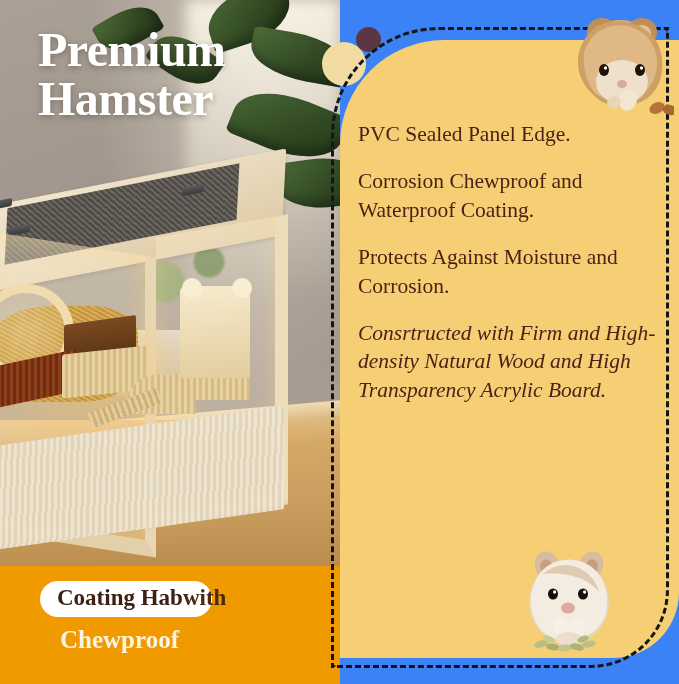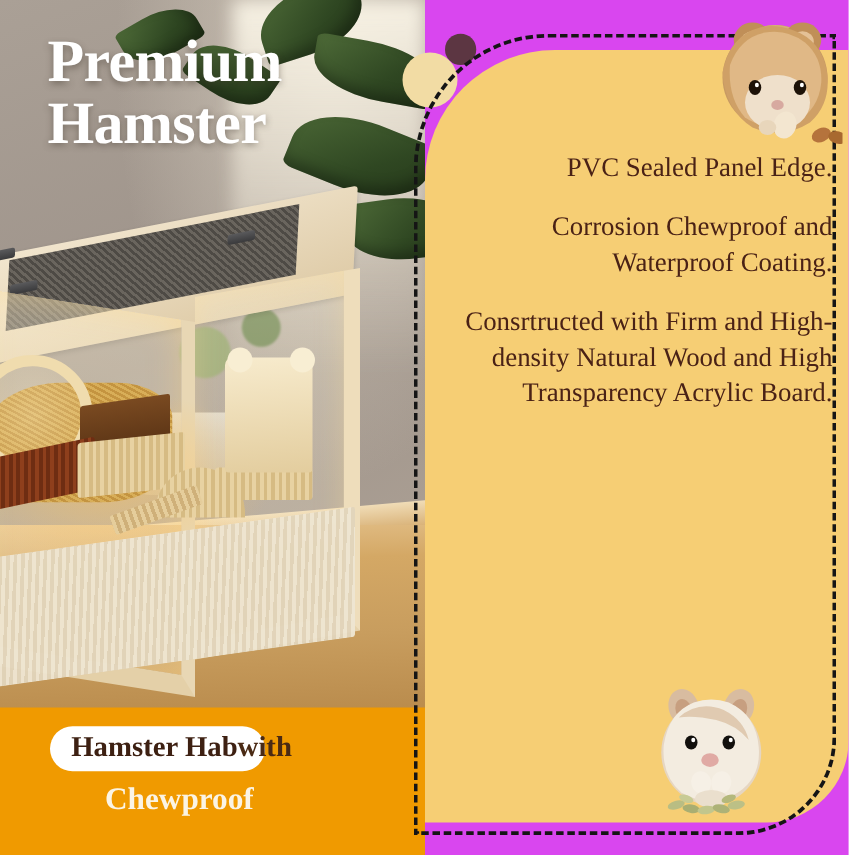--- a/index.html
+++ b/index.html
@@ -15,7 +15,7 @@
     position: relative;
     width: 679px; height: 684px;
     overflow: hidden;
-    background: #d946ef;
+    background: #3b82f6;
   }
 
   

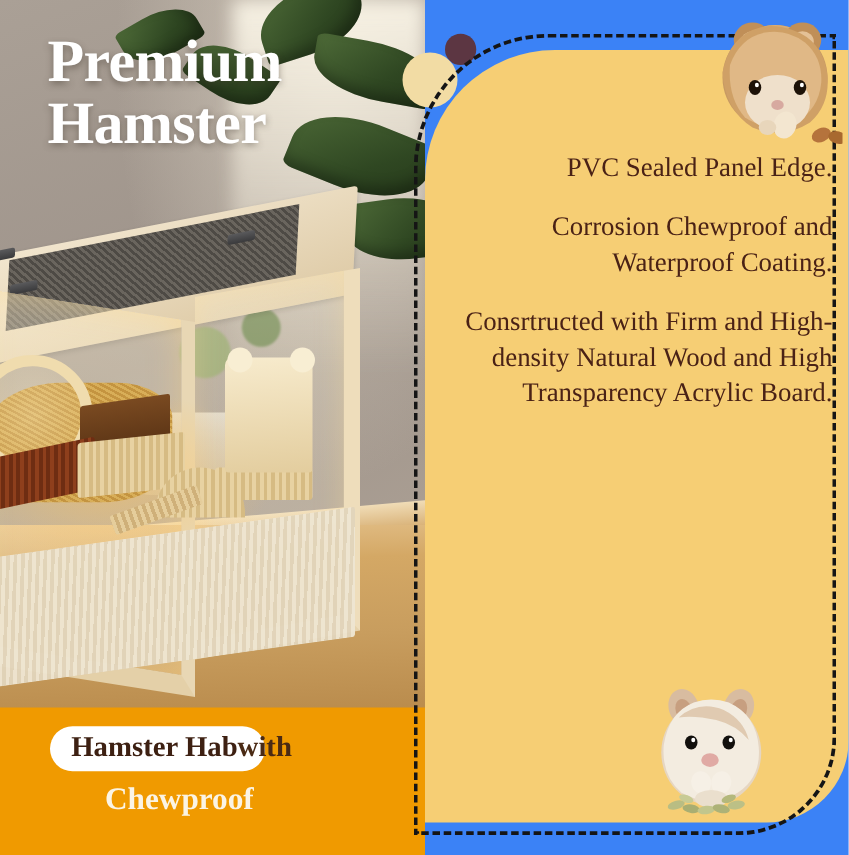--- a/index.html
+++ b/index.html
@@ -235,7 +235,6 @@
     font-size: 21.5px;
     line-height: 1.32;
     z-index: 18;
-    text-align: right;
   }
   .panel-text p { margin: 0 0 19px 0; }
   .panel-text p:last-child { margin-bottom: 0; }

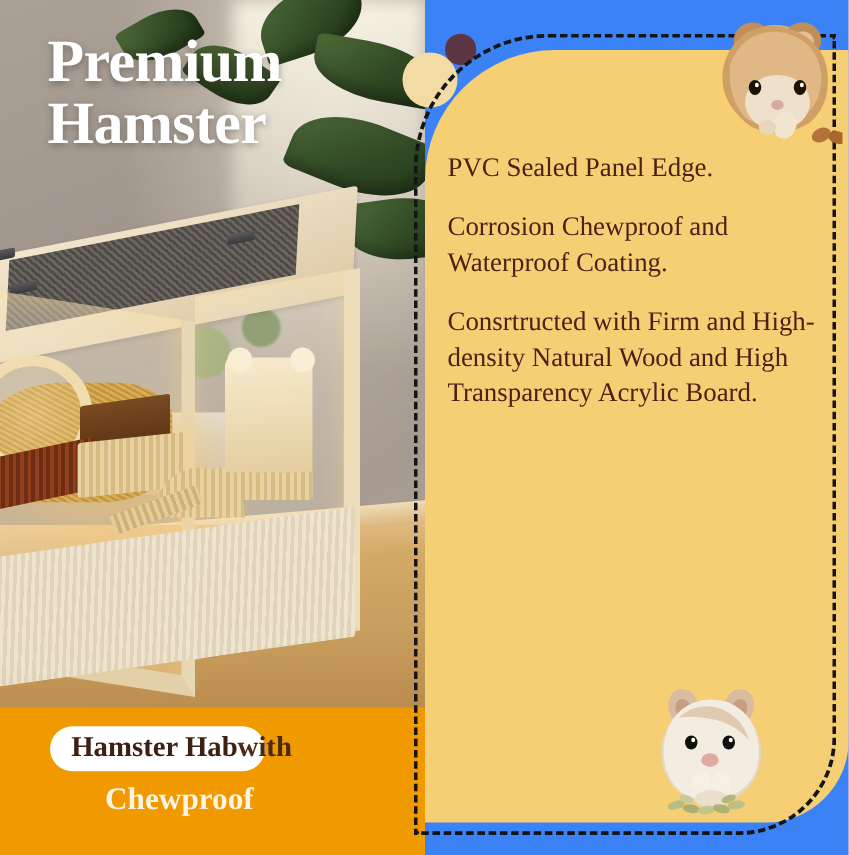--- a/index.html
+++ b/index.html
@@ -363,6 +363,7 @@
   <div class="panel-text">
     <p>PVC Sealed Panel Edge.</p>
     <p>Corrosion Chewproof and Waterproof Coating.</p>
+    <p>Protects Against Moisture and Corrosion.</p>
     <p>Consrtructed with Firm and High-density Natural Wood and High Transparency Acrylic Board.</p>
   </div>
 

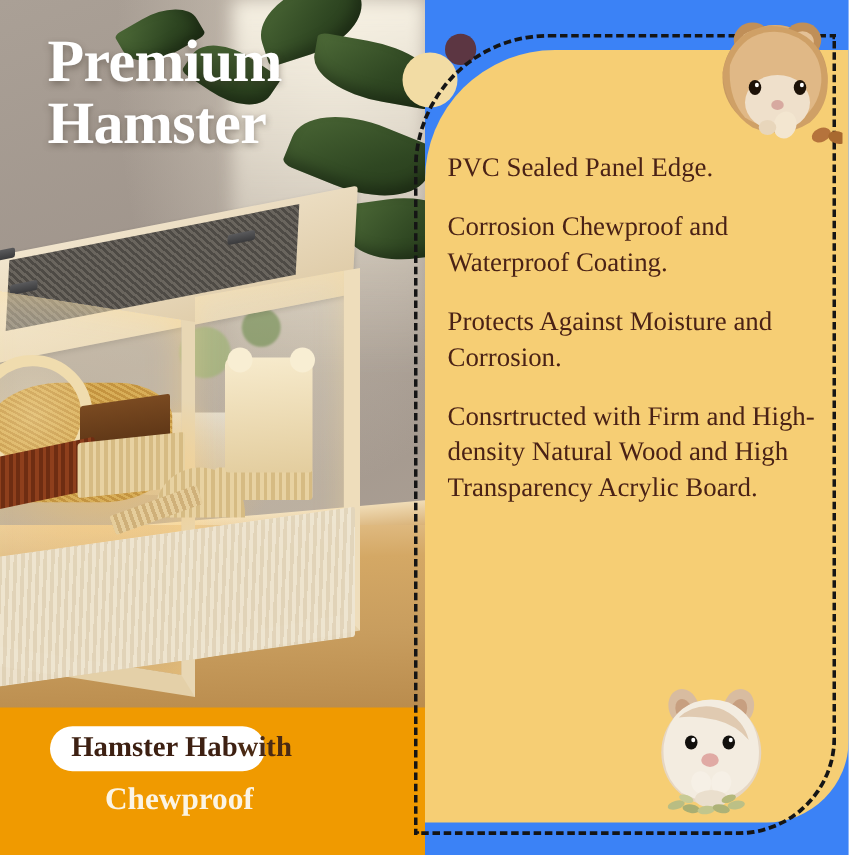--- a/index.html
+++ b/index.html
@@ -237,7 +237,7 @@
     z-index: 18;
   }
   .panel-text p { margin: 0 0 19px 0; }
-  .panel-text p:last-child { margin-bottom: 0; }
+  .panel-text p:last-child { margin-bottom: 0; font-style: italic; }
 
   
   .circle-cream {

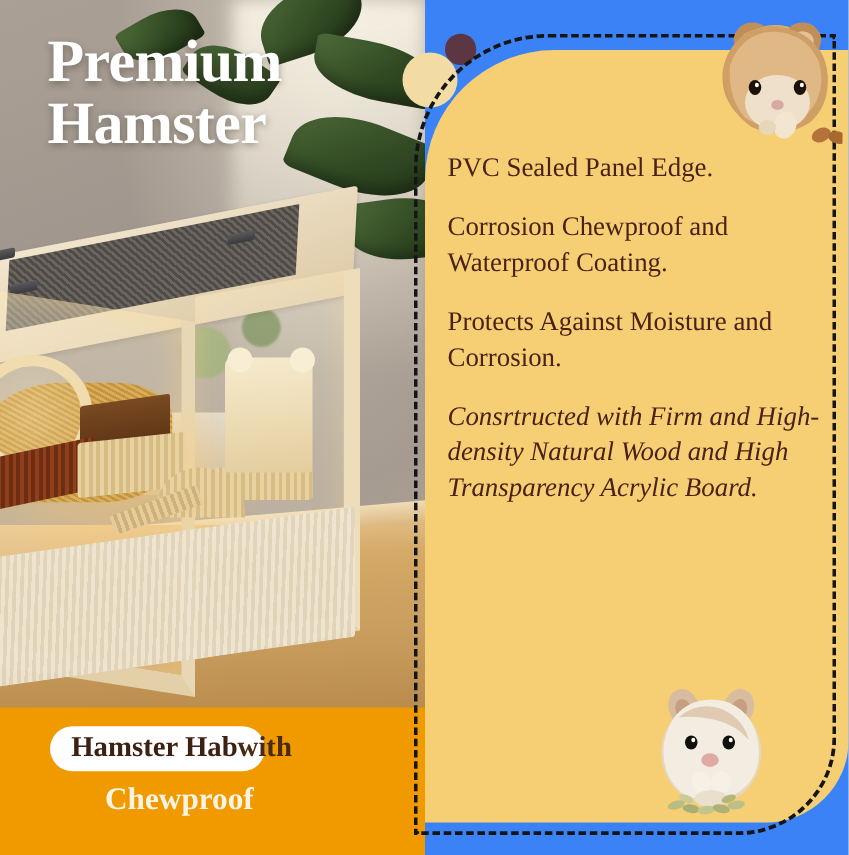--- a/index.html
+++ b/index.html
@@ -417,7 +417,7 @@
 
   <div class="banner"></div>
   <div class="pill"></div>
-  <div class="banner-title"><span>Hamster Hab</span><span class="tail">with</span></div>
+  <div class="banner-title"><span>Coating Hab</span><span class="tail">with</span></div>
   <div class="banner-sub">Chewproof</div>
 
 </div>

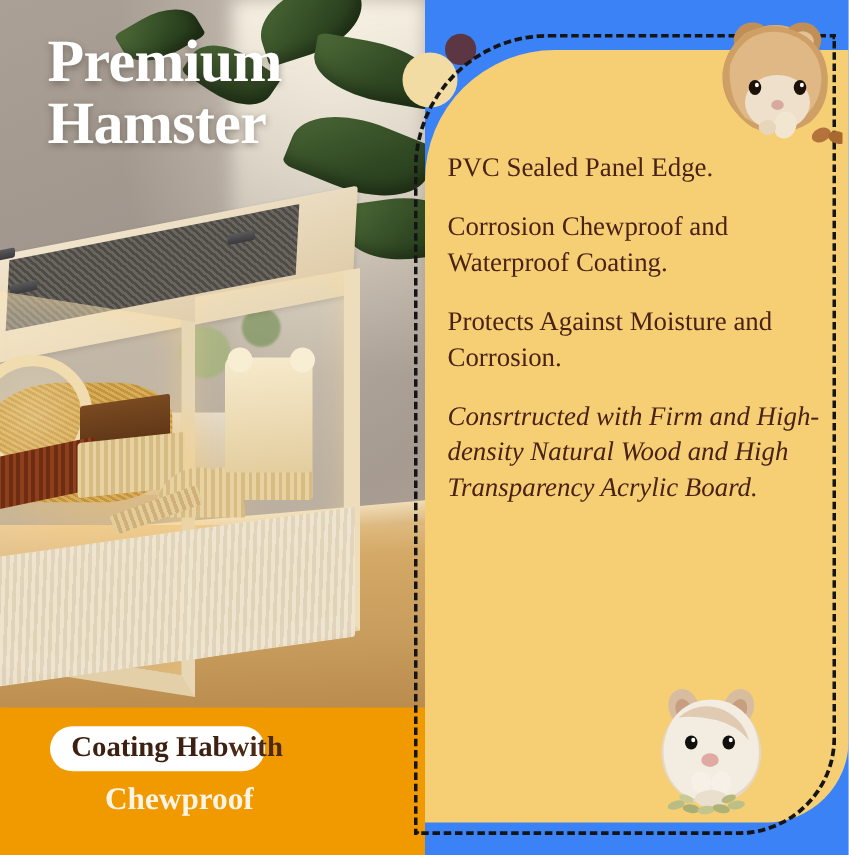--- a/index.html
+++ b/index.html
@@ -286,7 +286,6 @@
     color: #fbf4e4;
     white-space: nowrap;
     z-index: 24;
-    margin-left: 24px;
   }
 
   

